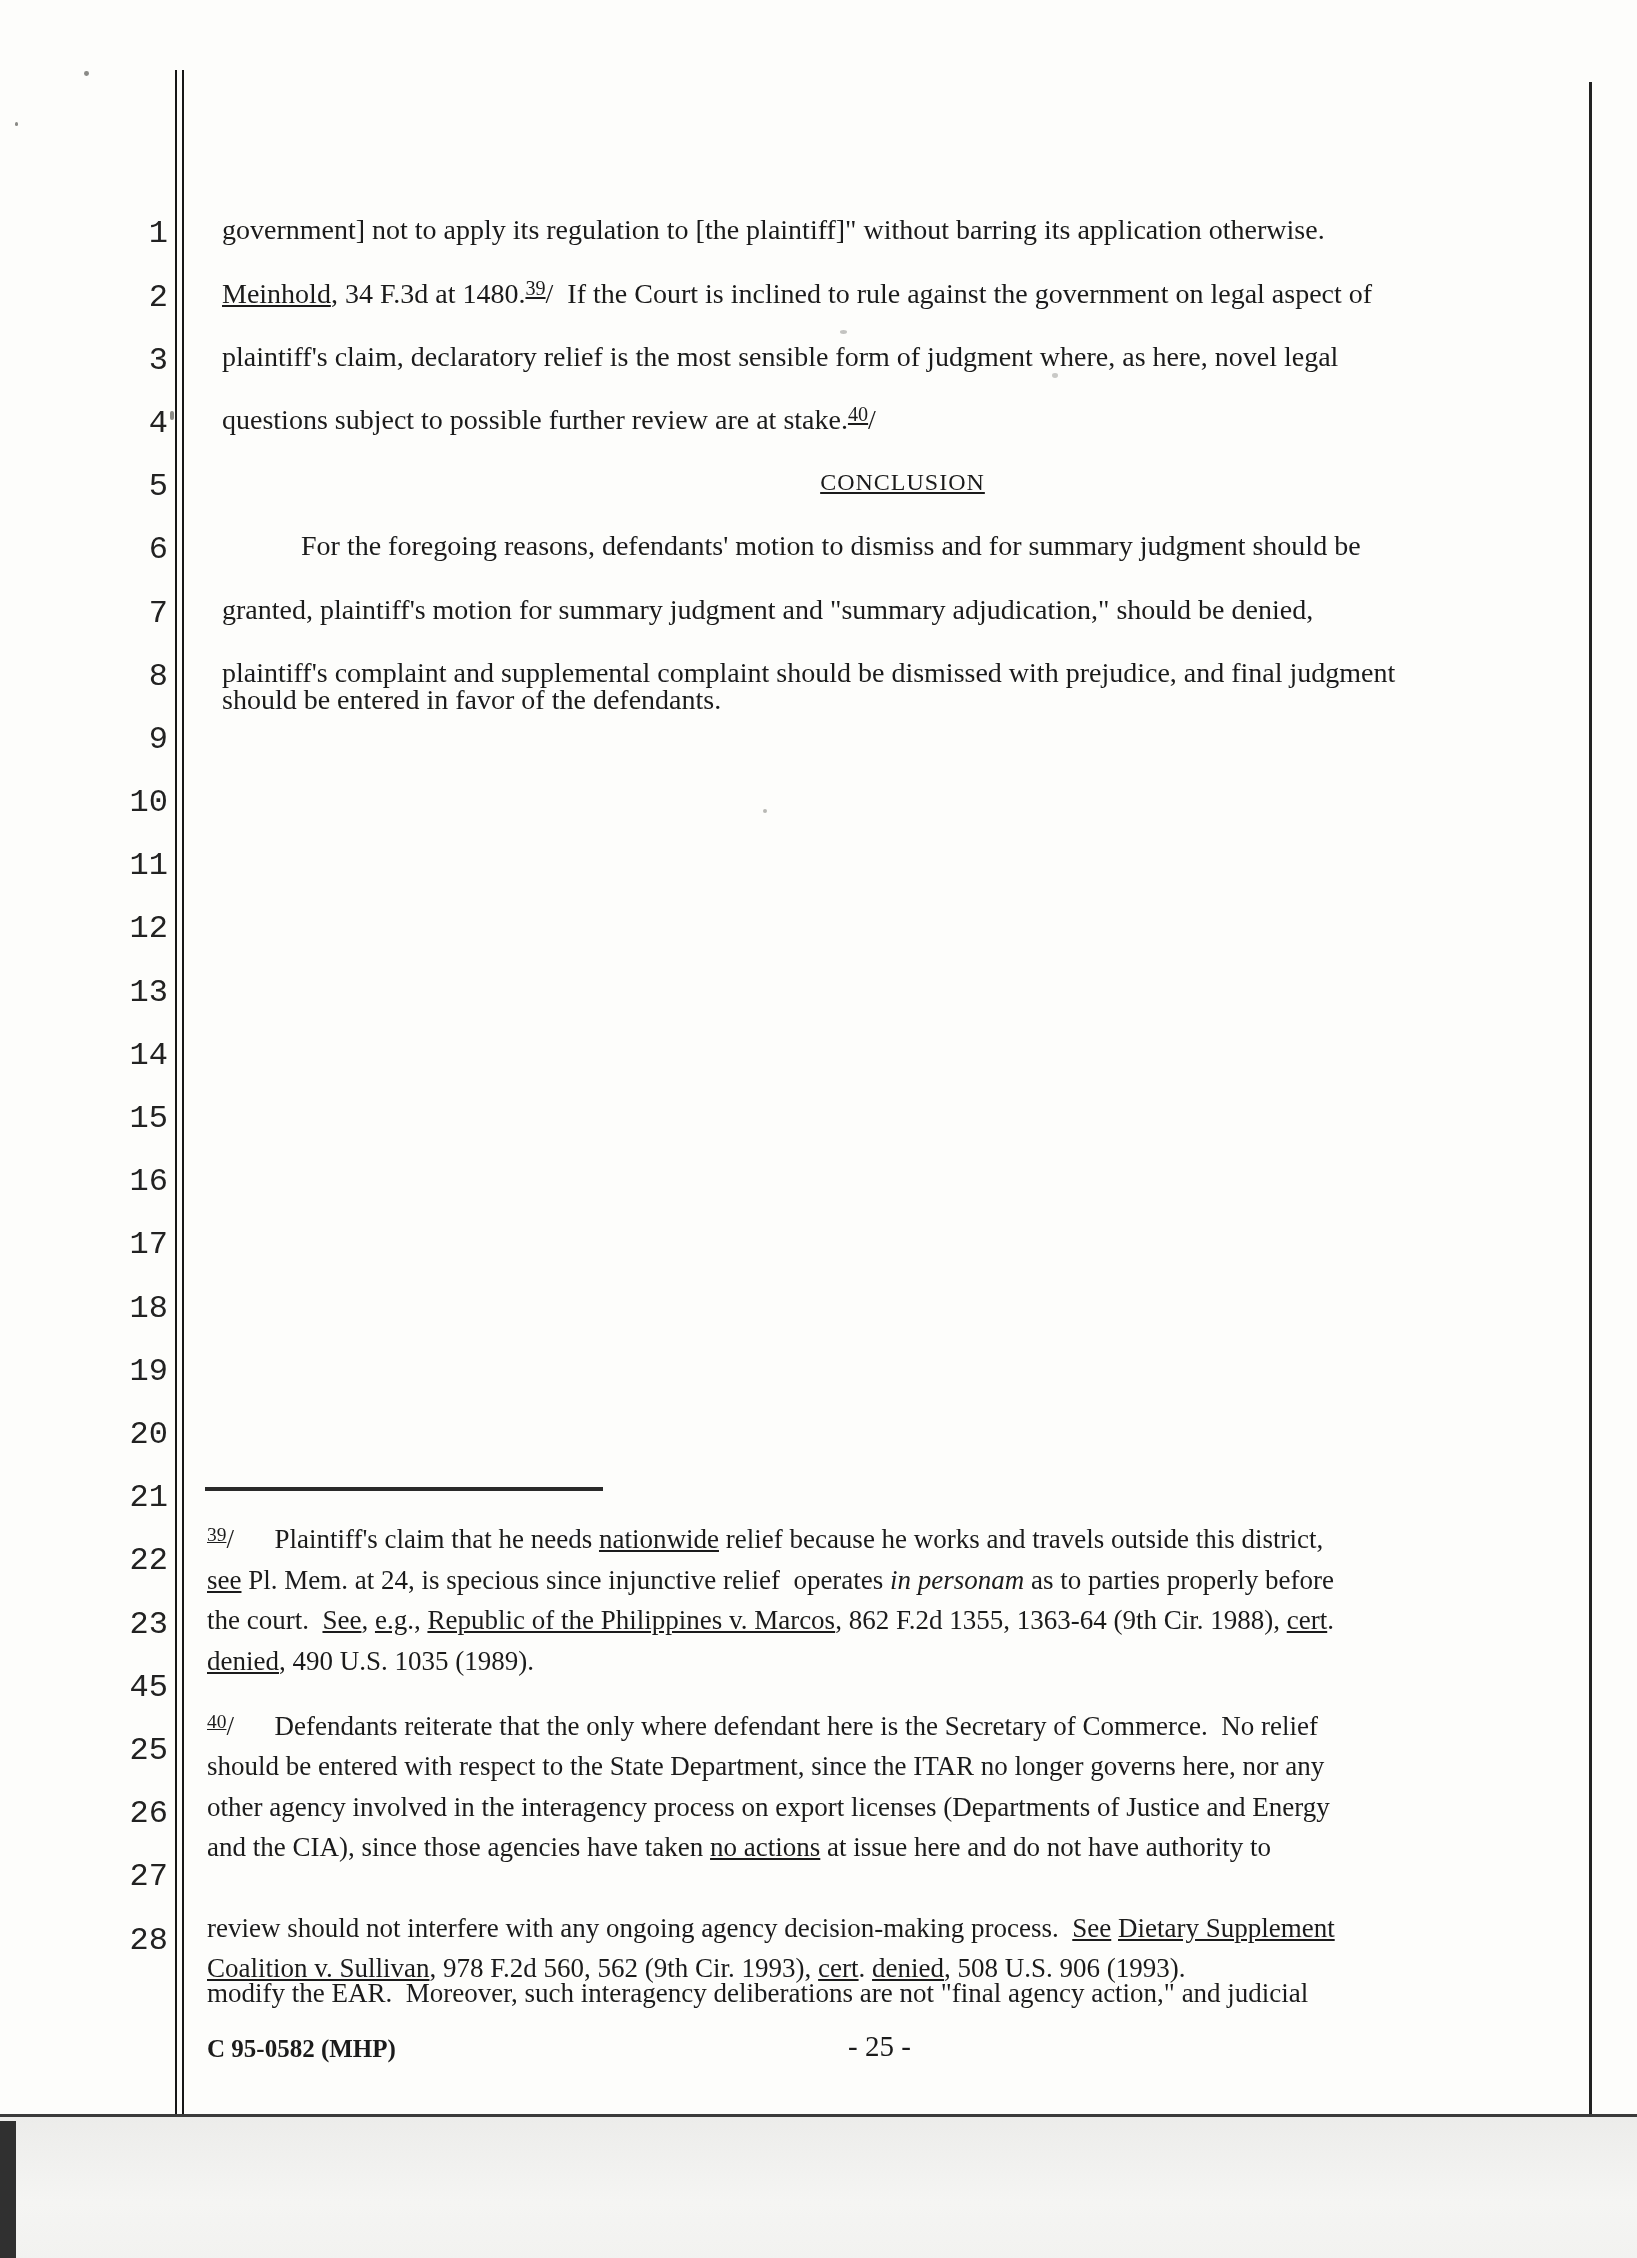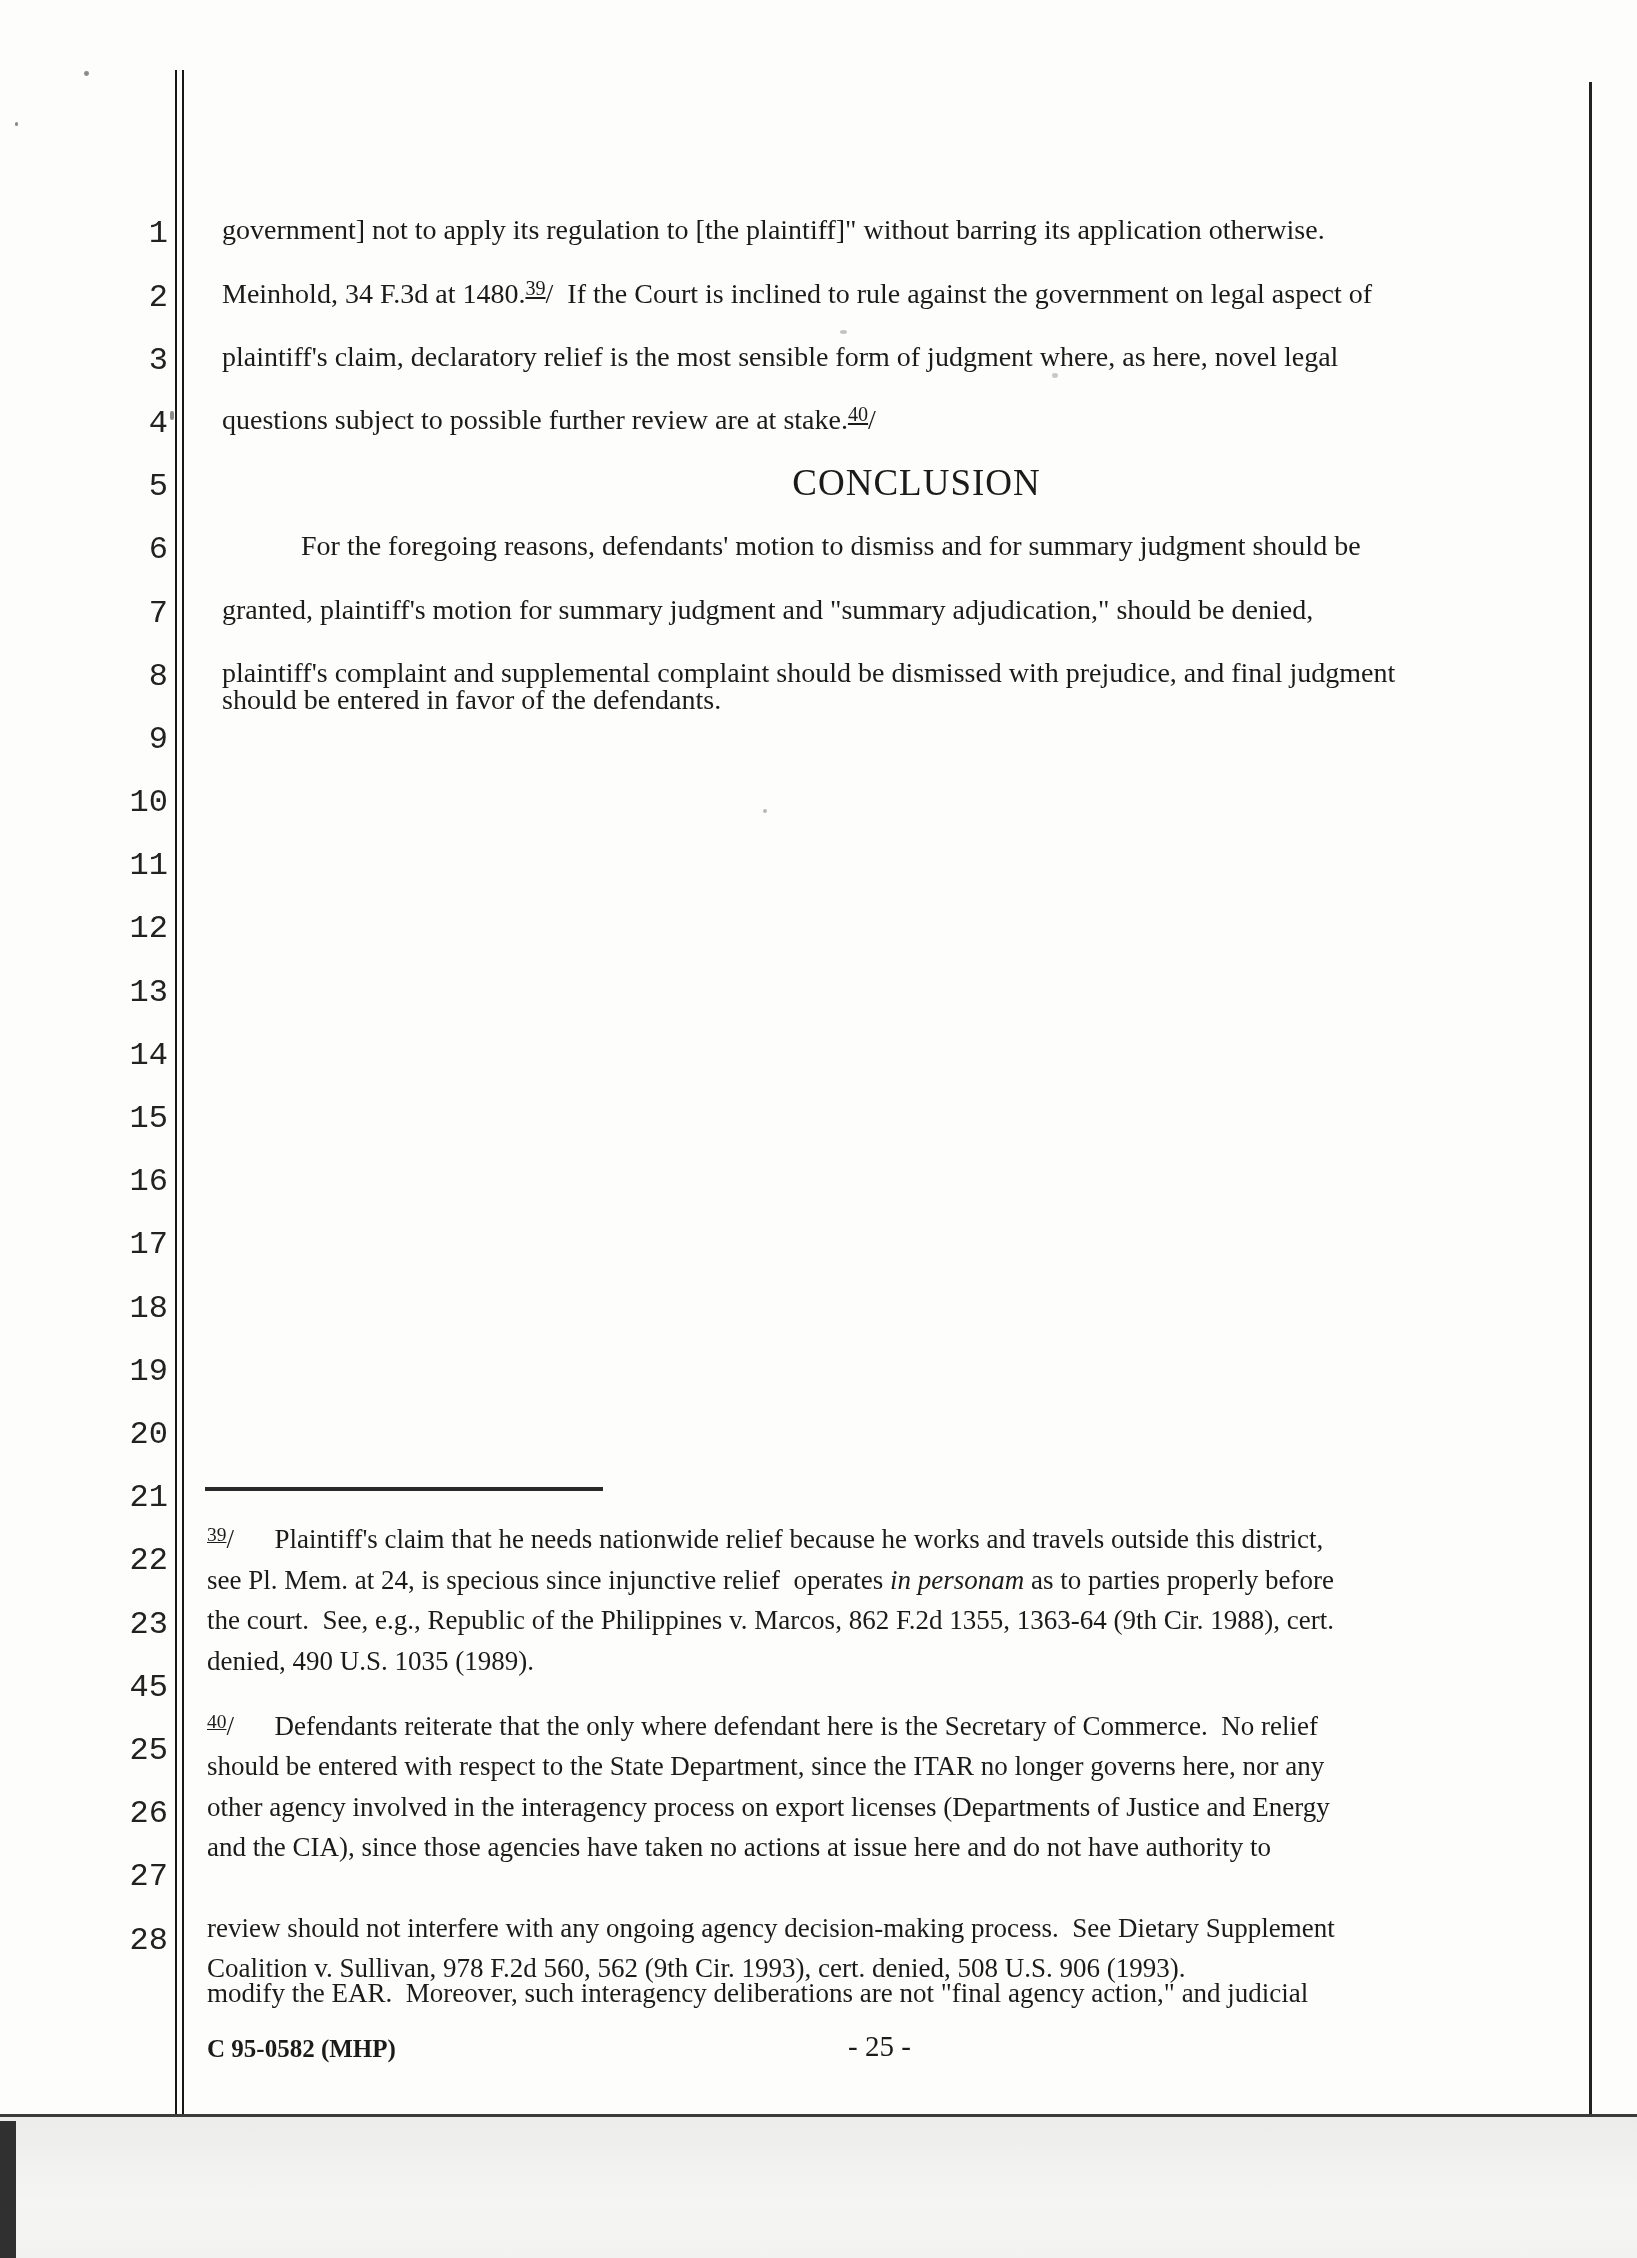--- a/index.html
+++ b/index.html
@@ -14,7 +14,7 @@
   .bline.centered{left:236px;width:1361px;text-align:center;font-size:37px;letter-spacing:1px;}
   .bline.indent{padding-left:79px;}
   .fline{position:absolute;left:207px;white-space:pre;font-size:27px;line-height:35px;}
-  .u{}
+  .u{text-decoration:underline;}
   .i{font-style:italic;}
   .supu{font-size:0.72em;position:relative;top:-0.38em;text-decoration:underline;}
   .fn-sep{position:absolute;left:205px;top:1487px;width:398px;height:3.9px;background:#2a2a2a;}

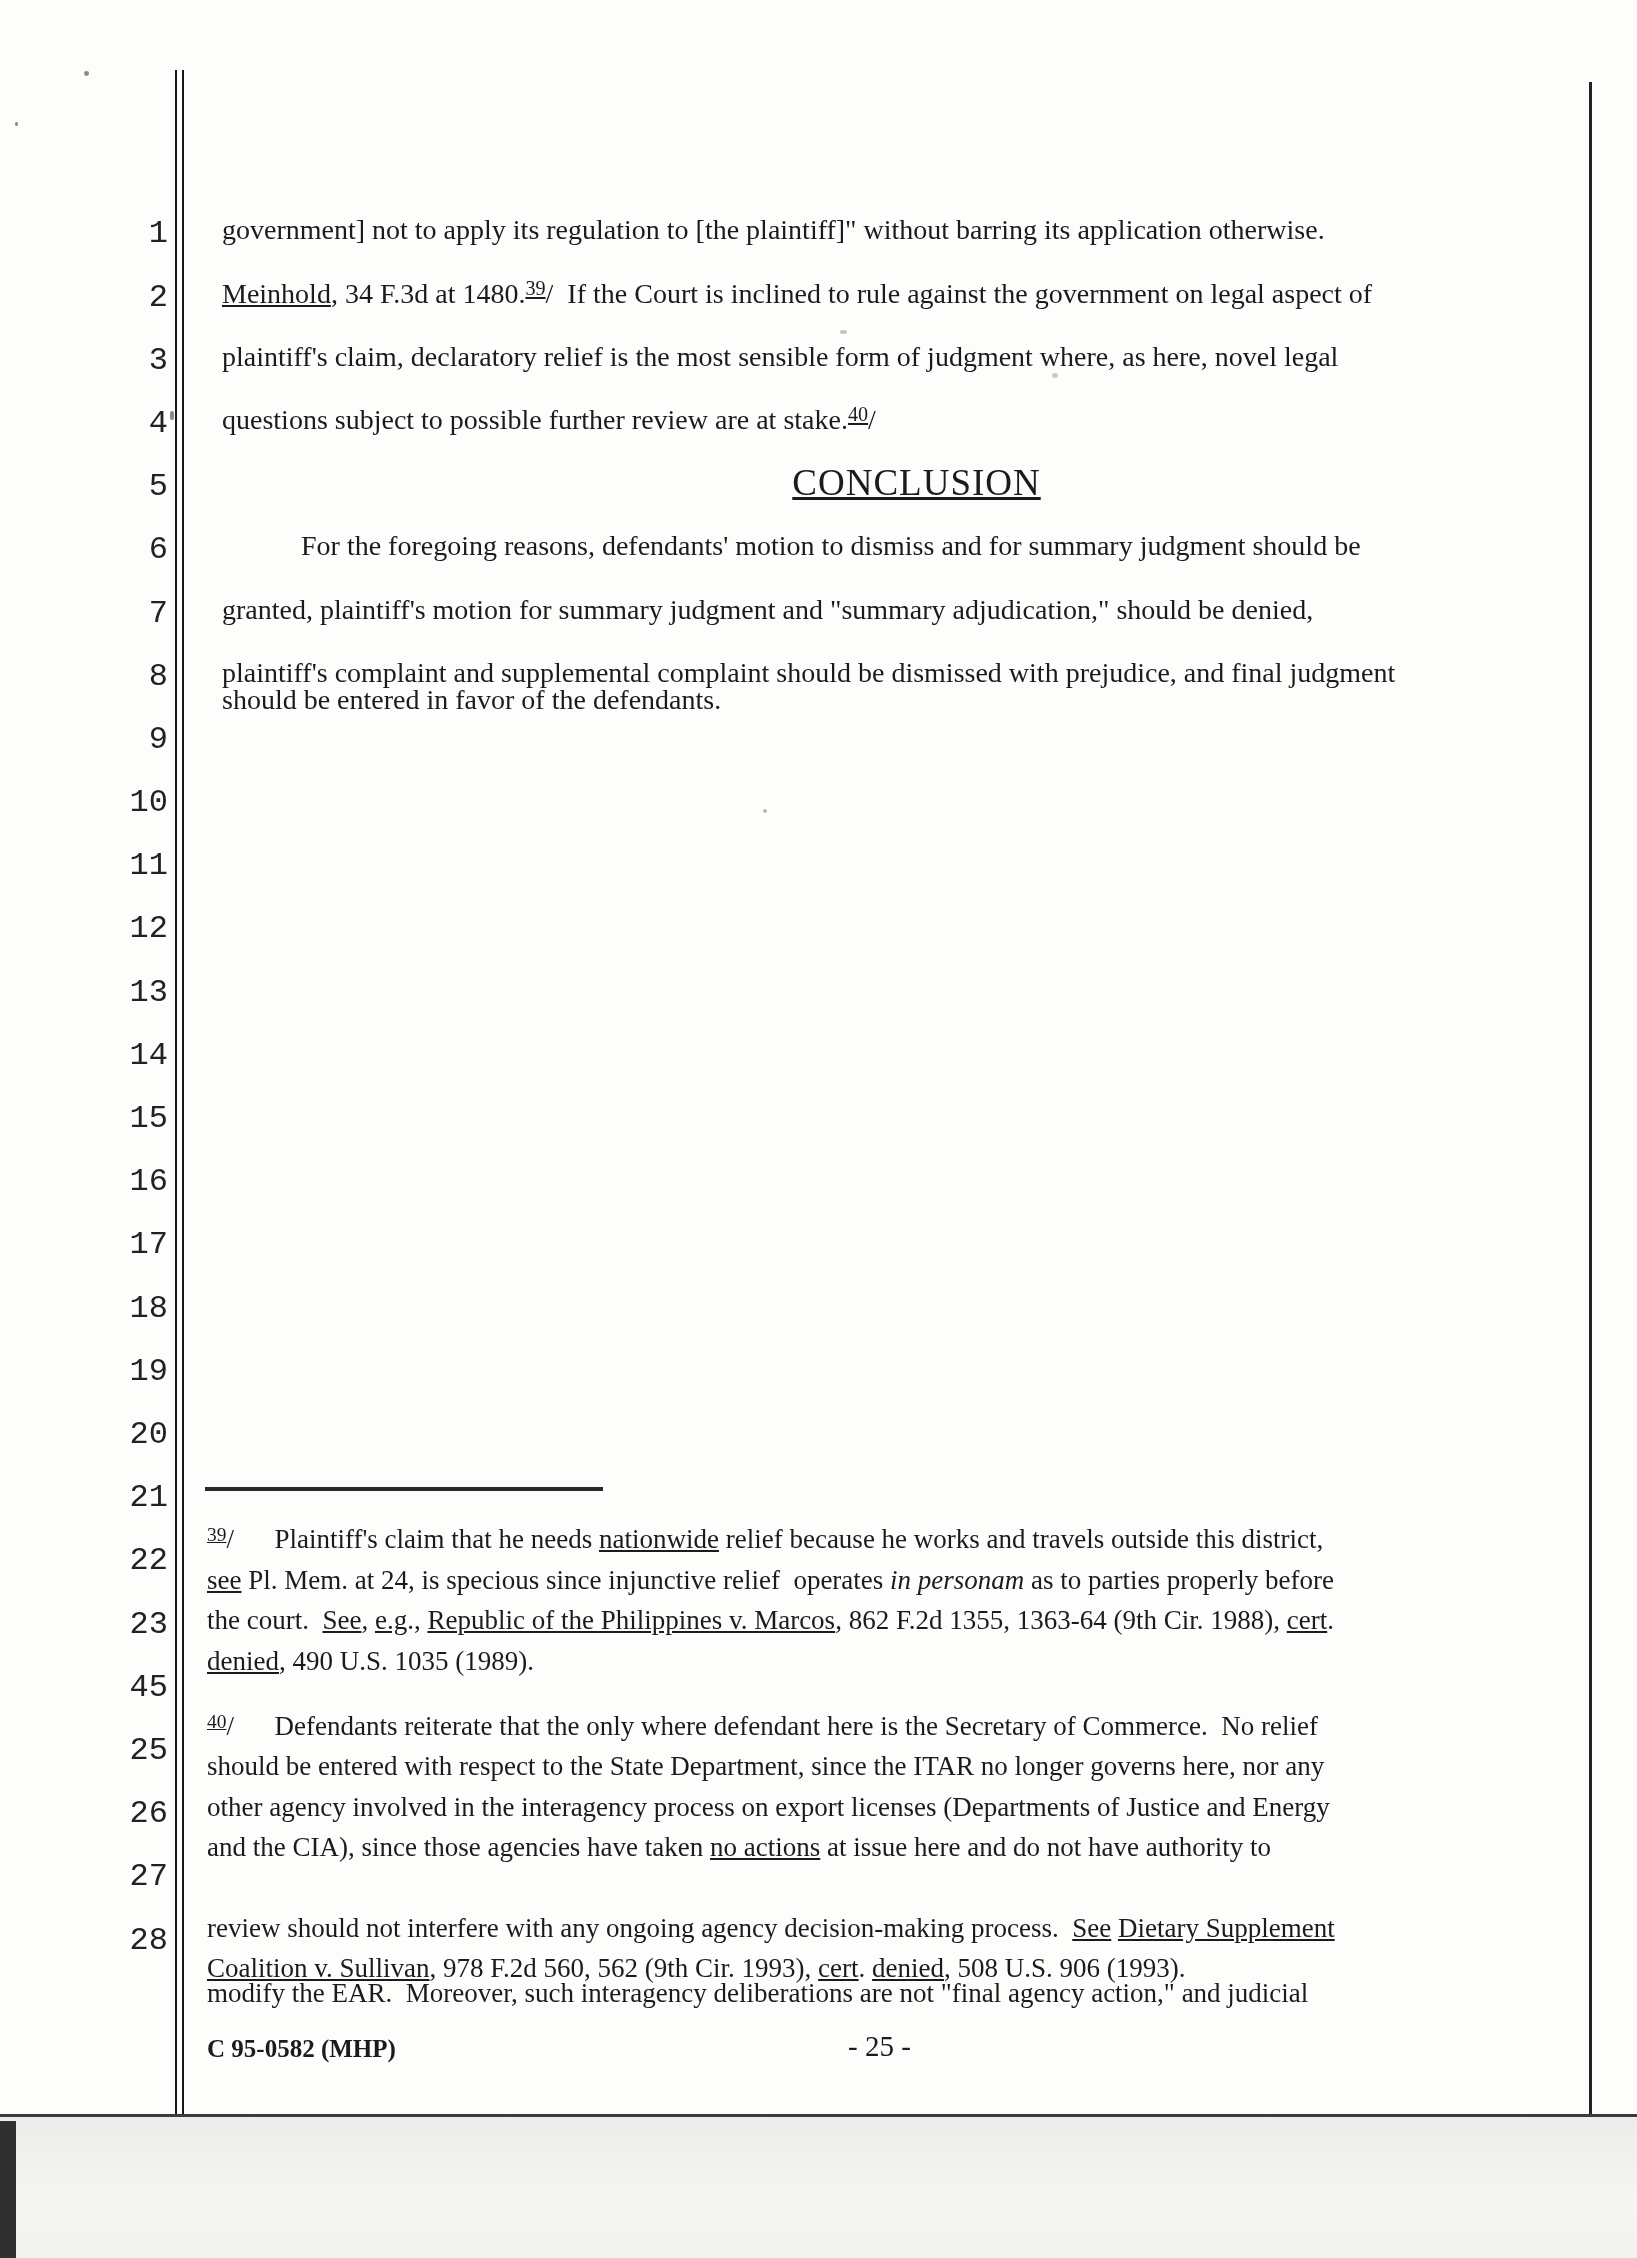--- a/index.html
+++ b/index.html
@@ -11,7 +11,7 @@
   .lnum{position:absolute;left:100px;width:68px;text-align:right;
         font-family:"Liberation Mono",monospace;font-size:32px;line-height:39px;color:#222;}
   .bline{position:absolute;left:222px;white-space:pre;font-size:28px;line-height:39px;}
-  .bline.centered{left:236px;width:1361px;text-align:center;font-size:37px;letter-spacing:1px;}
+  .bline.centered{left:222px;width:1361px;text-align:center;font-size:24px;letter-spacing:1px;}
   .bline.indent{padding-left:79px;}
   .fline{position:absolute;left:207px;white-space:pre;font-size:27px;line-height:35px;}
   .u{text-decoration:underline;}

